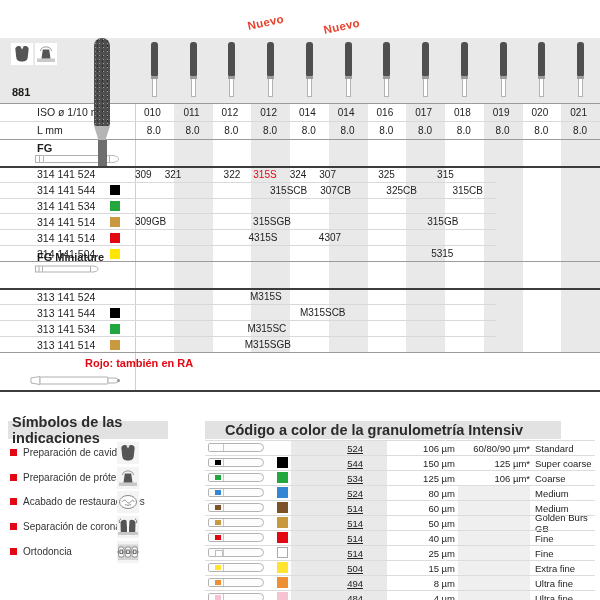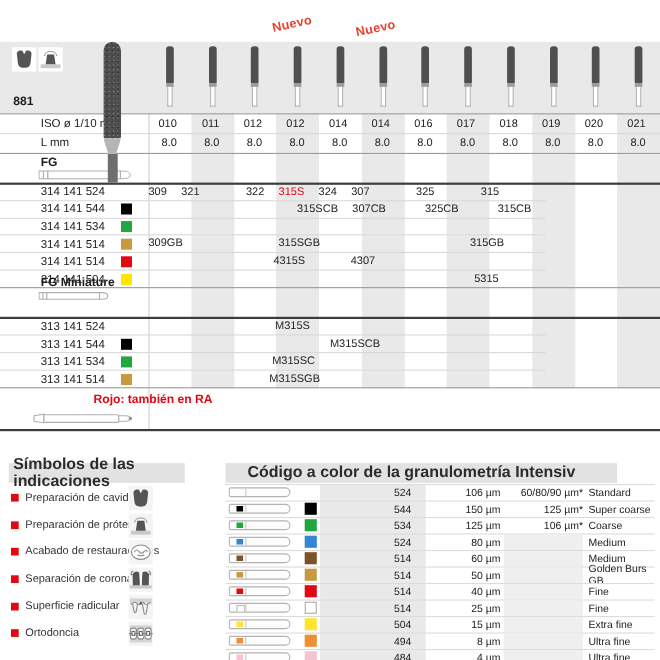--- a/index.html
+++ b/index.html
@@ -72,7 +72,7 @@
   .g-tick{position:absolute;left:14px;top:0;bottom:0;width:1px;background:#c7c7c7;}
   .g-band{position:absolute;left:6px;top:1px;width:6px;height:5px;}
   .g-sq{position:absolute;left:72px;top:1px;width:11px;height:11px;border:1px solid transparent;box-sizing:border-box;}
-  .g-code{position:absolute;left:83px;width:86px;top:0;bottom:0;display:flex;align-items:center;justify-content:flex-end;}
+  .g-code{position:absolute;left:72px;width:86px;top:0;bottom:0;display:flex;align-items:center;justify-content:flex-end;text-decoration:underline;}
   .g-grain{position:absolute;left:180px;width:70px;top:0;bottom:0;display:flex;align-items:center;justify-content:flex-end;}
   .g-old{position:absolute;left:253px;width:72px;top:0;bottom:0;display:flex;align-items:center;justify-content:flex-end;}
   .g-old.empty{background:#efefef;}

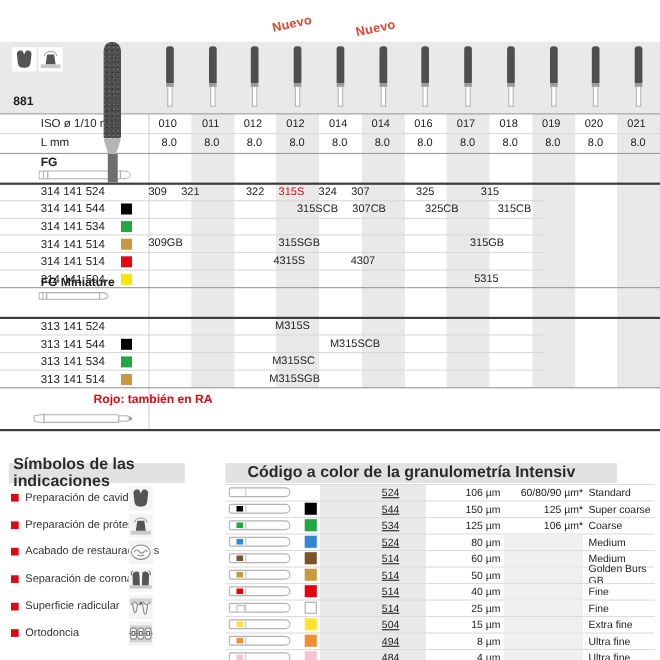--- a/index.html
+++ b/index.html
@@ -470,18 +470,6 @@
       </div>
       <div class="sym-item">
         <span class="bullet"></span>
-        <span class="sym-label">Superficie radicular</span>
-        <span class="sym-icon">
-          <svg viewBox="0 0 22 22">
-            <rect x="1" y="3" width="20" height="5.5" fill="#d4d4d4"></rect>
-            <path fill="#fff" stroke="#8a8a8a" d="M2 8.5c1.5 0 2-2 3.5-2s2 2 3.5 2 2-2 3.5-2 2 2 3.5 2 2-2 3.5-2"></path>
-            <path fill="none" stroke="#8a8a8a" d="M3.5 8.5 5 15c.3 1.3 1.5 1.3 1.8 0L8 8.5M12.5 8.5 14 16.5c.3 1.3 1.6 1.3 1.9 0L17.3 8.5"></path>
-            <path fill="#555" d="M9.5 8.5 11 5.5 12.5 8.5Z"></path>
-          </svg>
-        </span>
-      </div>
-      <div class="sym-item">
-        <span class="bullet"></span>
         <span class="sym-label">Ortodoncia</span>
         <span class="sym-icon">
           <svg viewBox="0 0 22 22">

